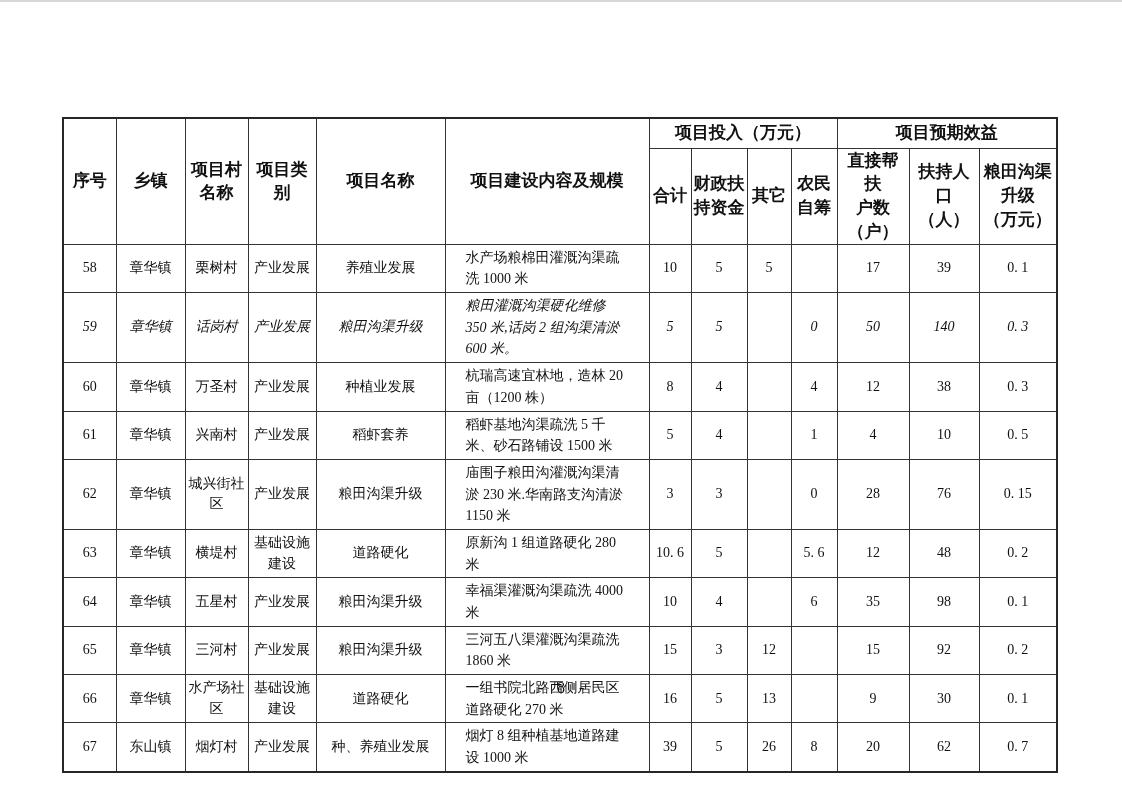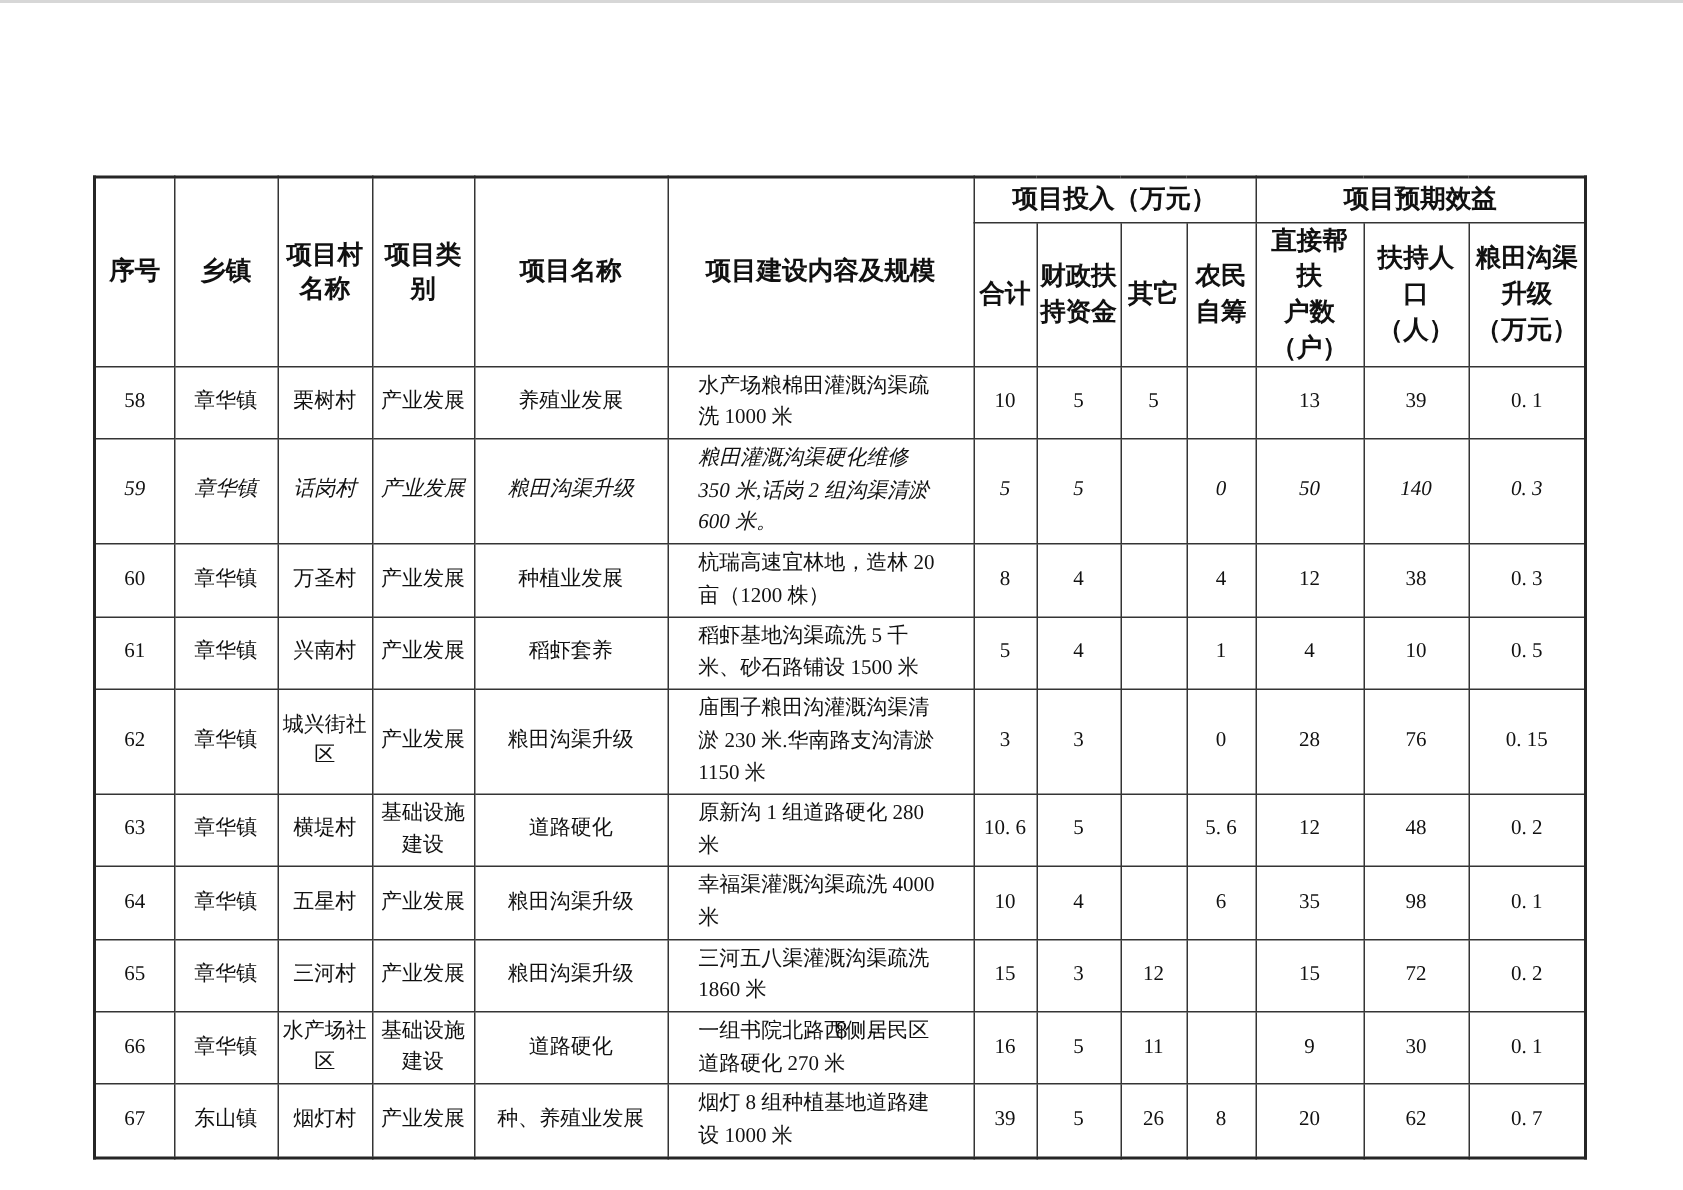--- a/index.html
+++ b/index.html
@@ -132,7 +132,7 @@
           <td>5</td>
           <td>5</td>
           <td></td>
-          <td>13</td>
+          <td>17</td>
           <td>39</td>
           <td>0. 1</td>
         </tr>

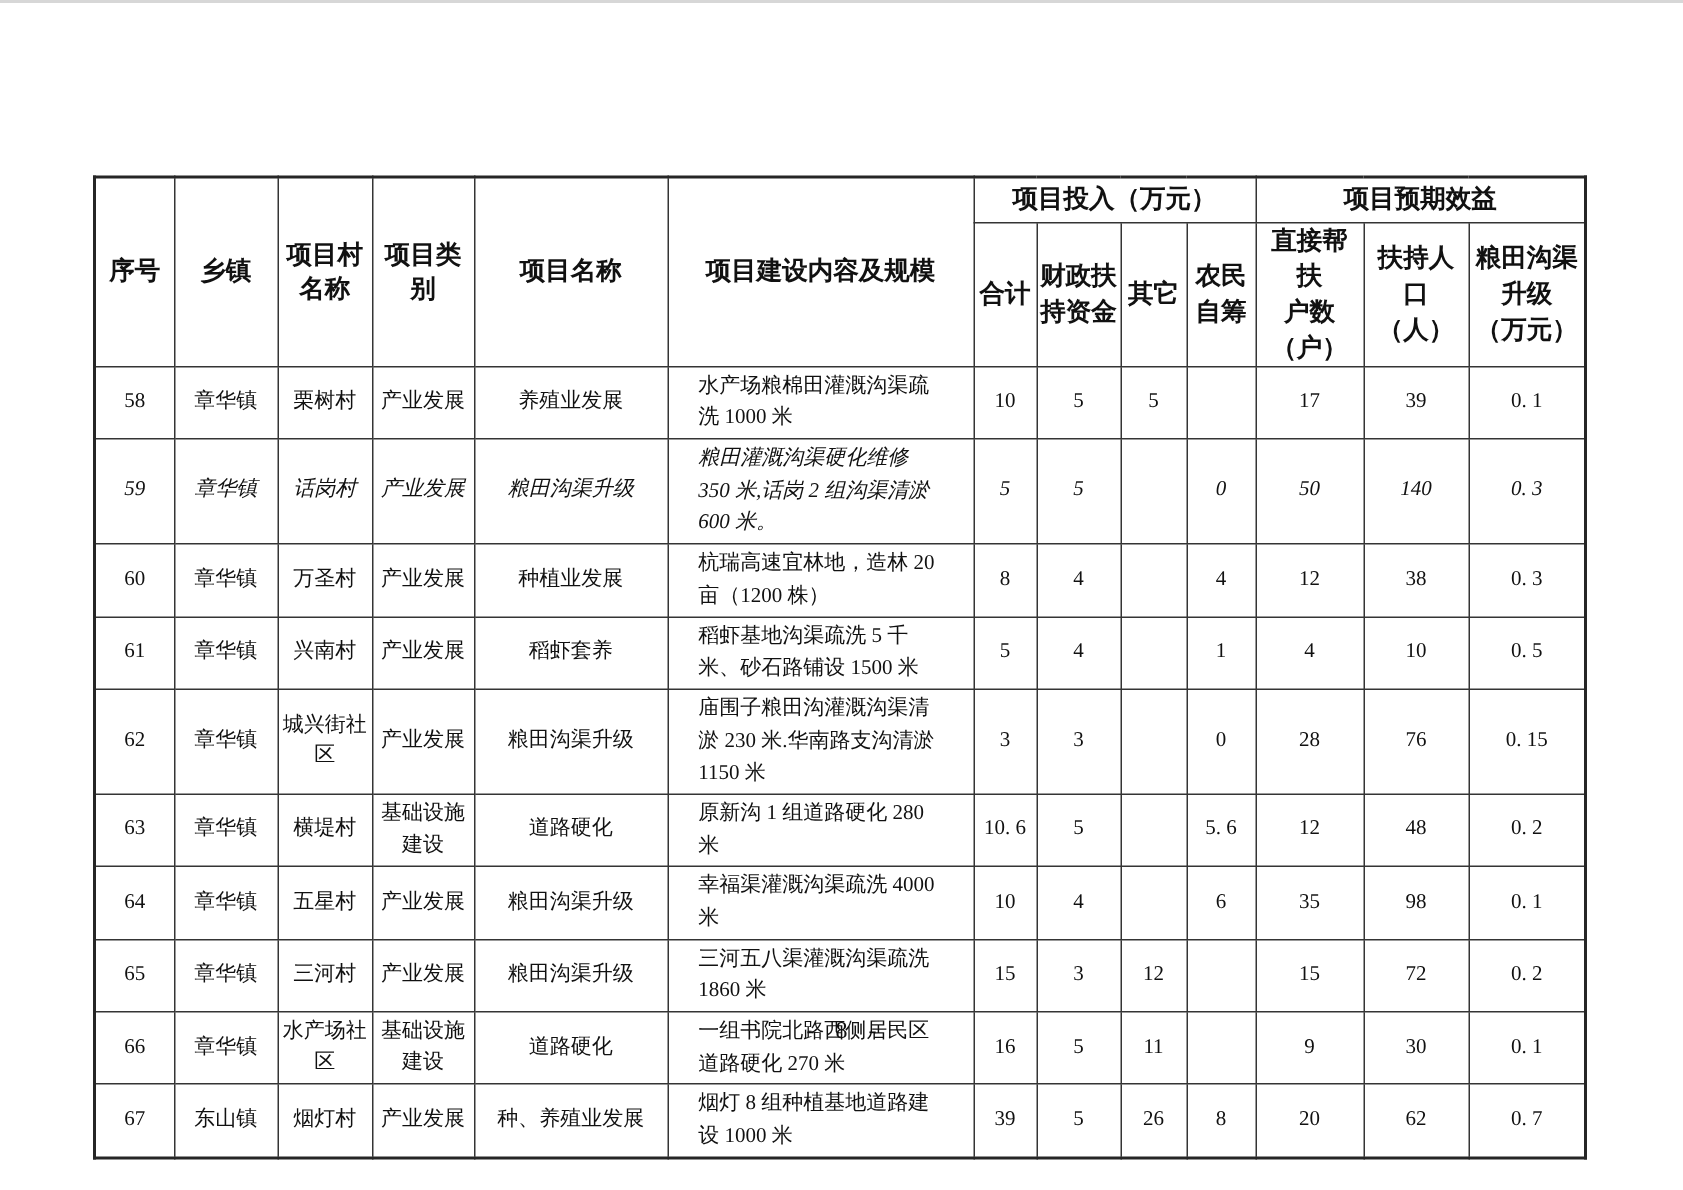--- a/index.html
+++ b/index.html
@@ -238,7 +238,7 @@
           <td>12</td>
           <td></td>
           <td>15</td>
-          <td>72</td>
+          <td>92</td>
           <td>0. 2</td>
         </tr>
         <tr style="height: 43px;">

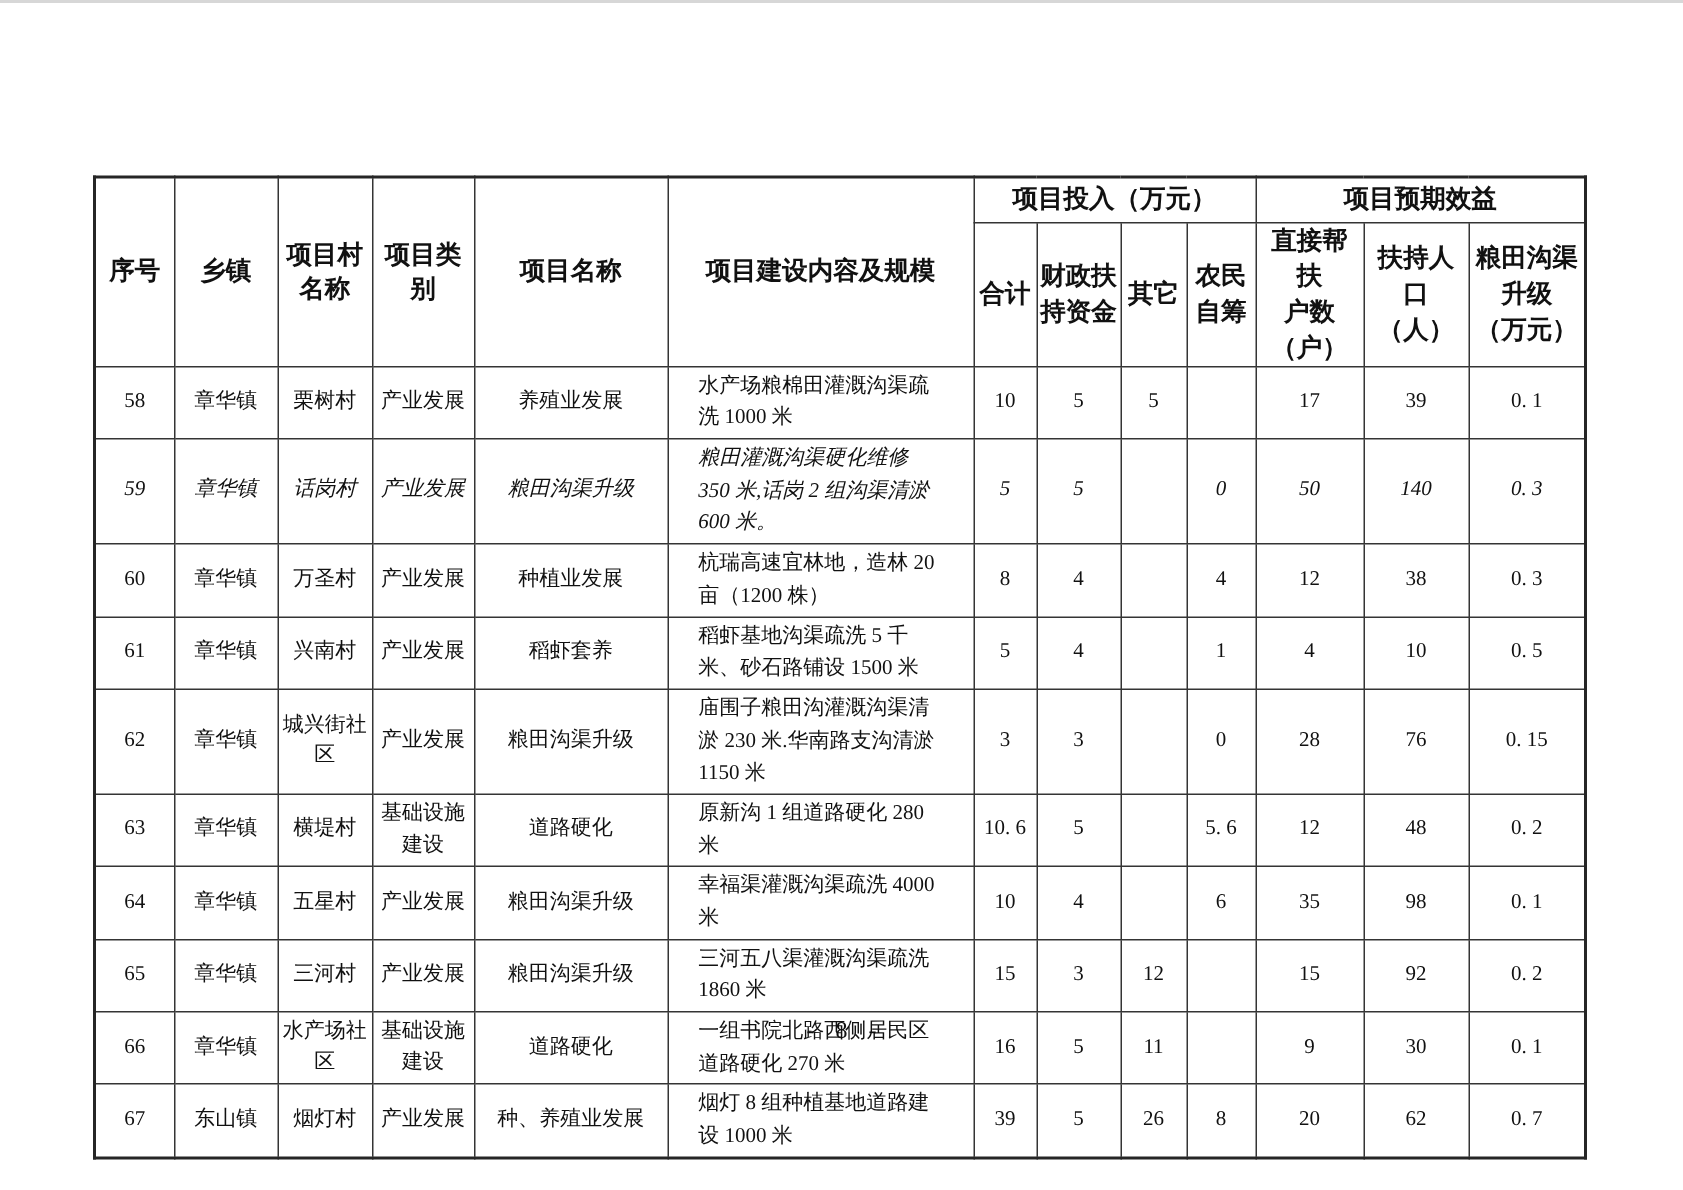--- a/index.html
+++ b/index.html
@@ -250,7 +250,7 @@
           <td class="cell-left">一组书院北路西侧居民区道路硬化 270 米</td>
           <td>16</td>
           <td>5</td>
-          <td>11</td>
+          <td>13</td>
           <td></td>
           <td>9</td>
           <td>30</td>

